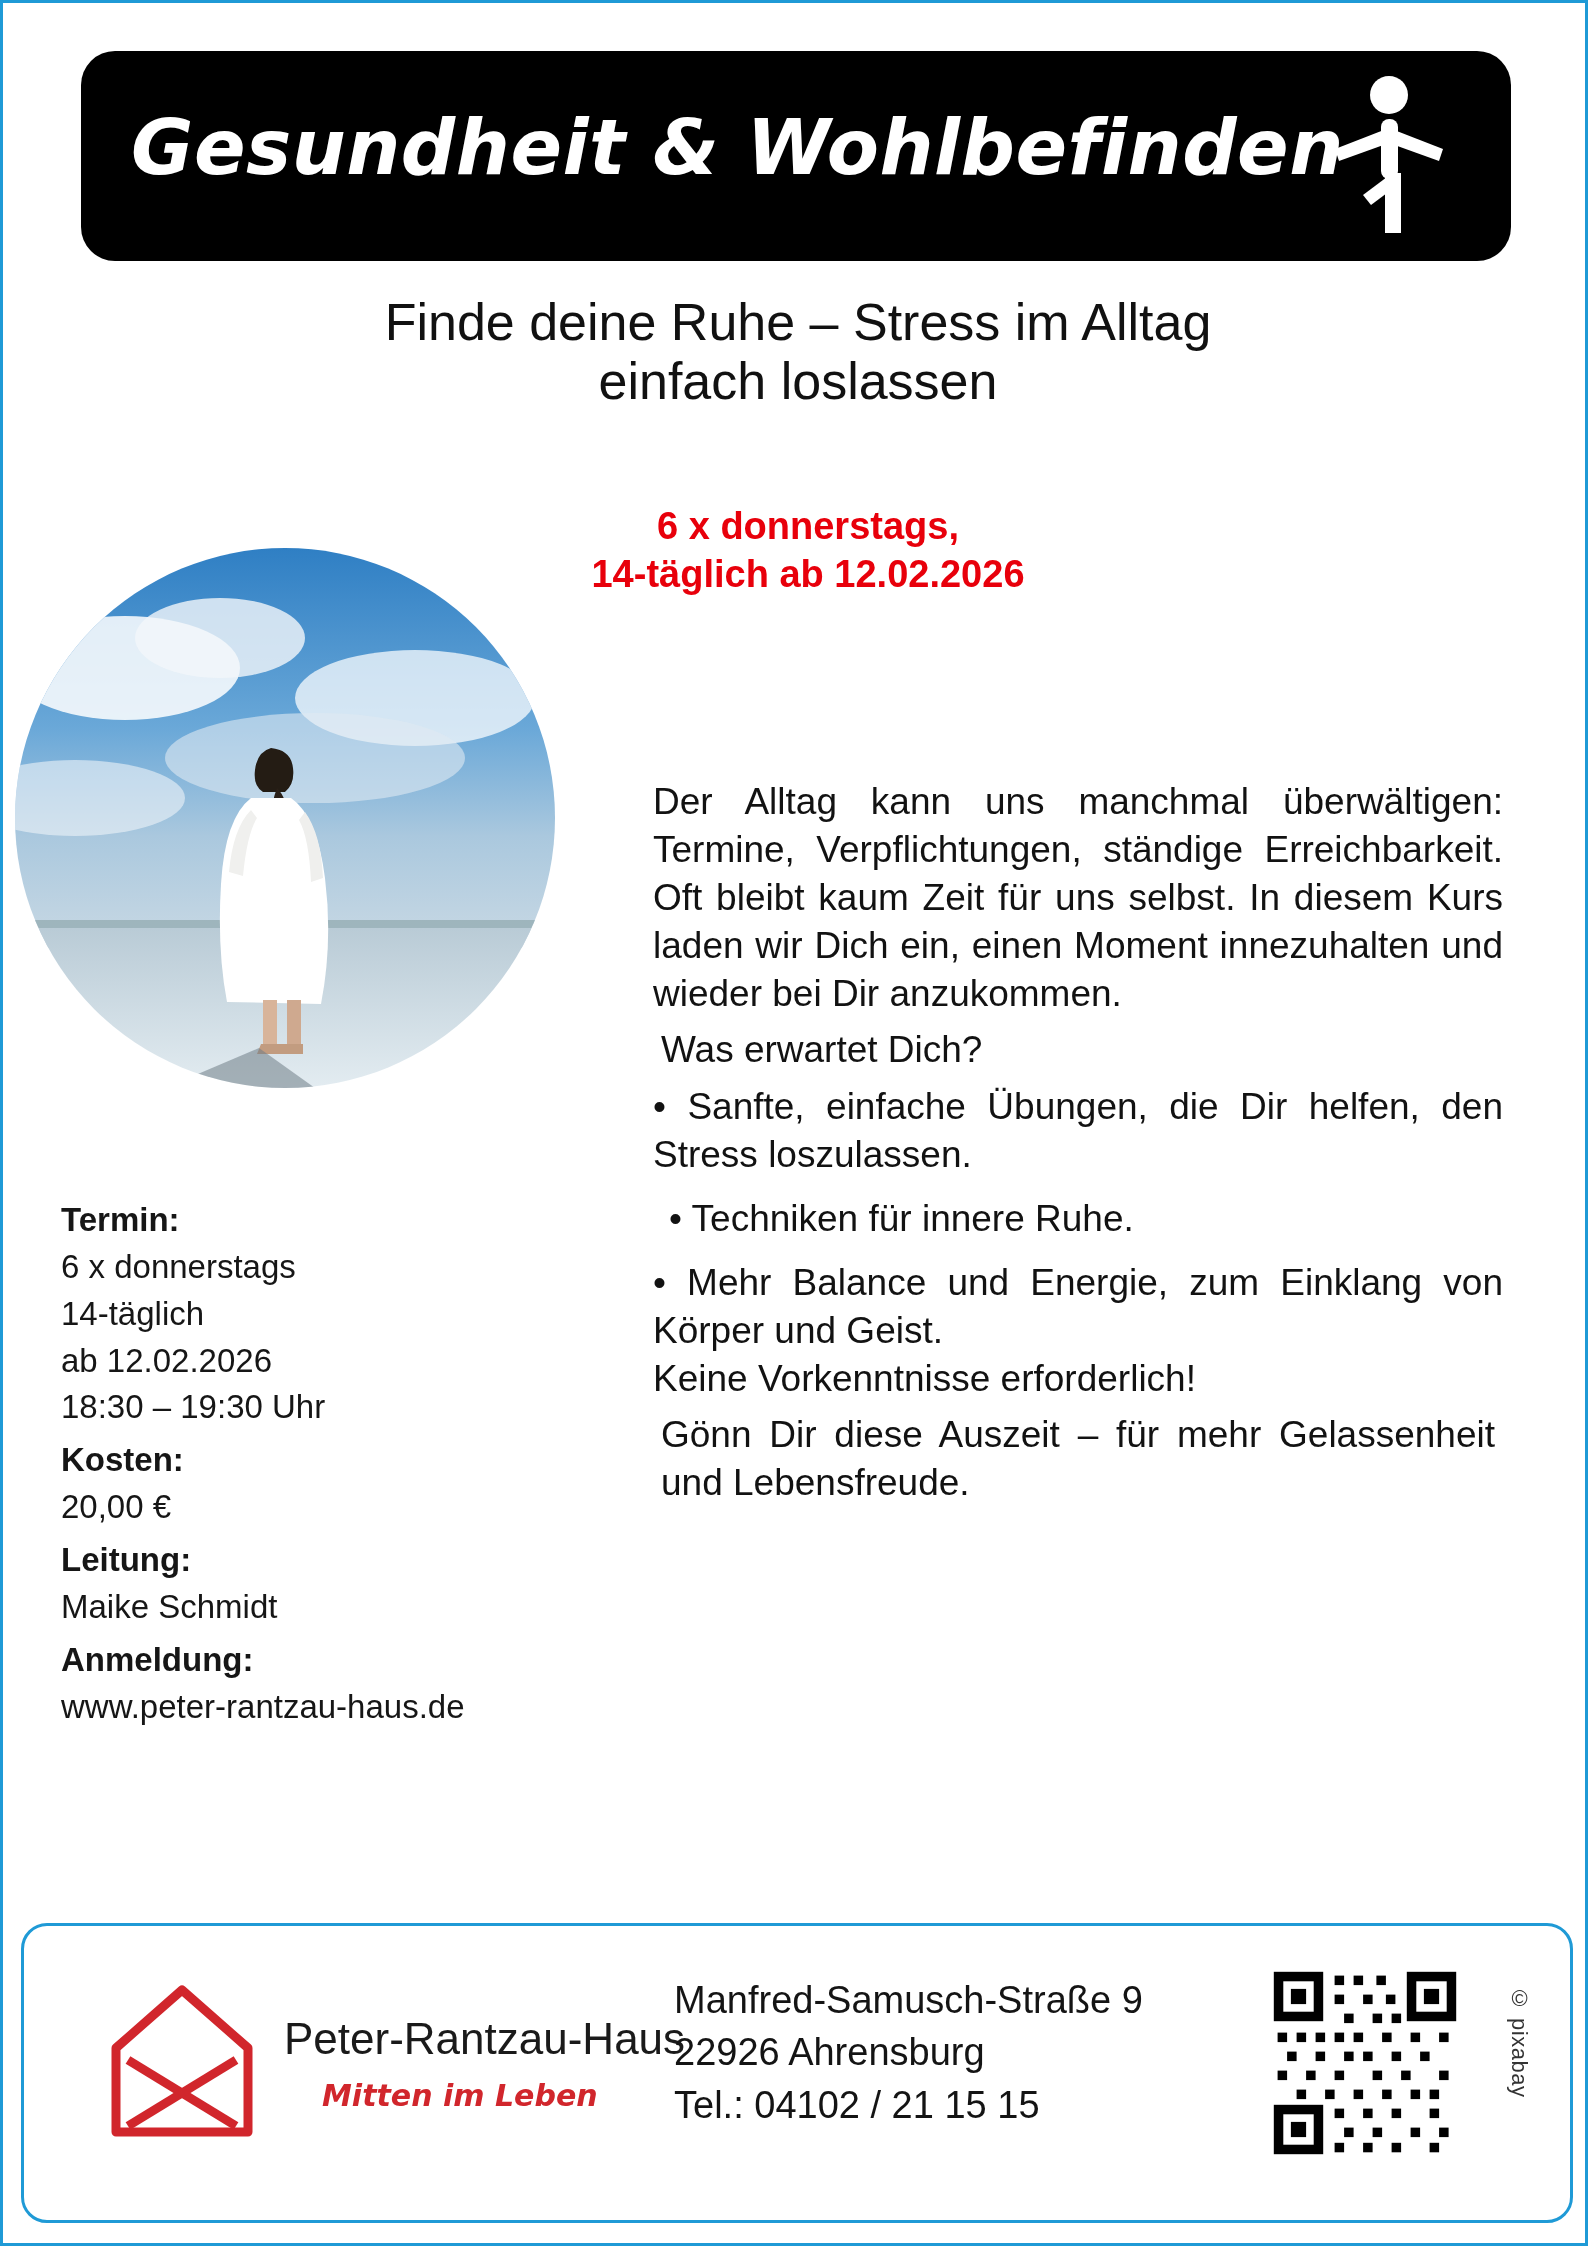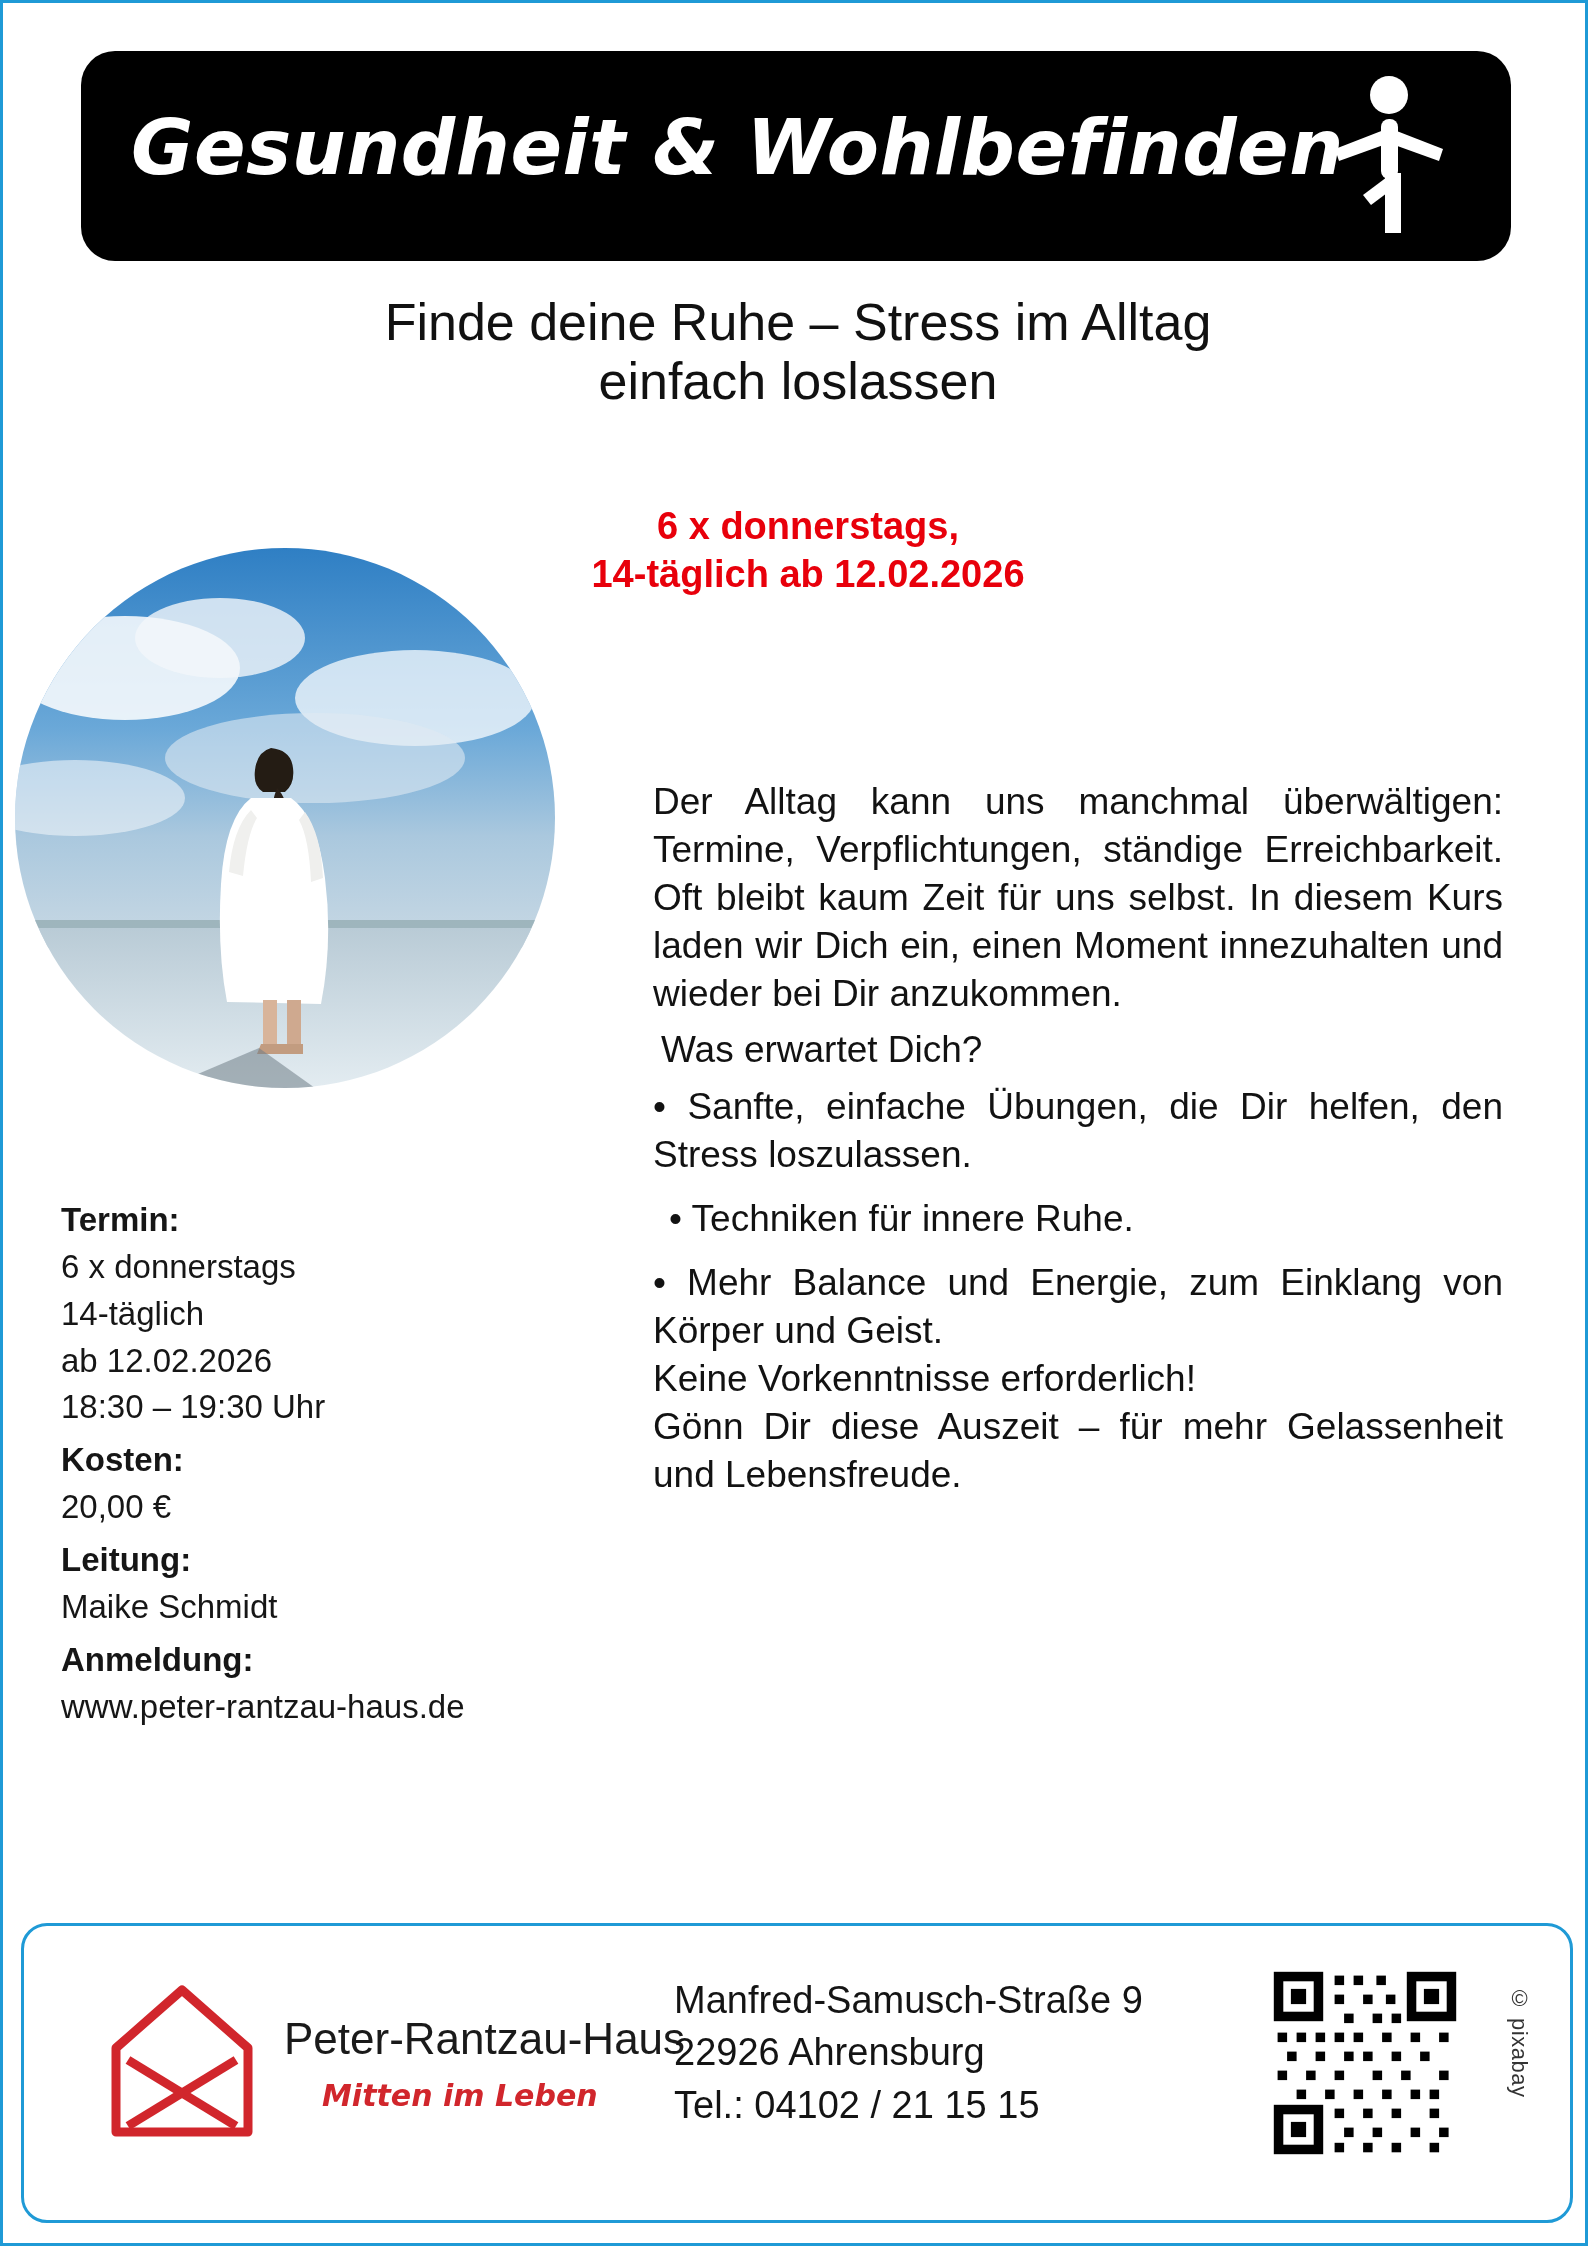--- a/index.html
+++ b/index.html
@@ -285,7 +285,7 @@
     <p class="left" style="margin:16px;">• Techniken für innere Ruhe.</p>
     <p class="just" style="margin:0;">• Mehr Balance und Energie, zum Einklang von Körper und Geist.</p>
     <p class="left" style="margin:0;">Keine Vorkenntnisse erforderlich!</p>
-    <p class="just" style="margin:0;">Gönn Dir diese Auszeit – für mehr Gelassenheit und Lebensfreude.</p>
+    <p class="just" style="margin:8px;">Gönn Dir diese Auszeit – für mehr Gelassenheit und Lebensfreude.</p>
   </div>
 
   <div class="footer">

